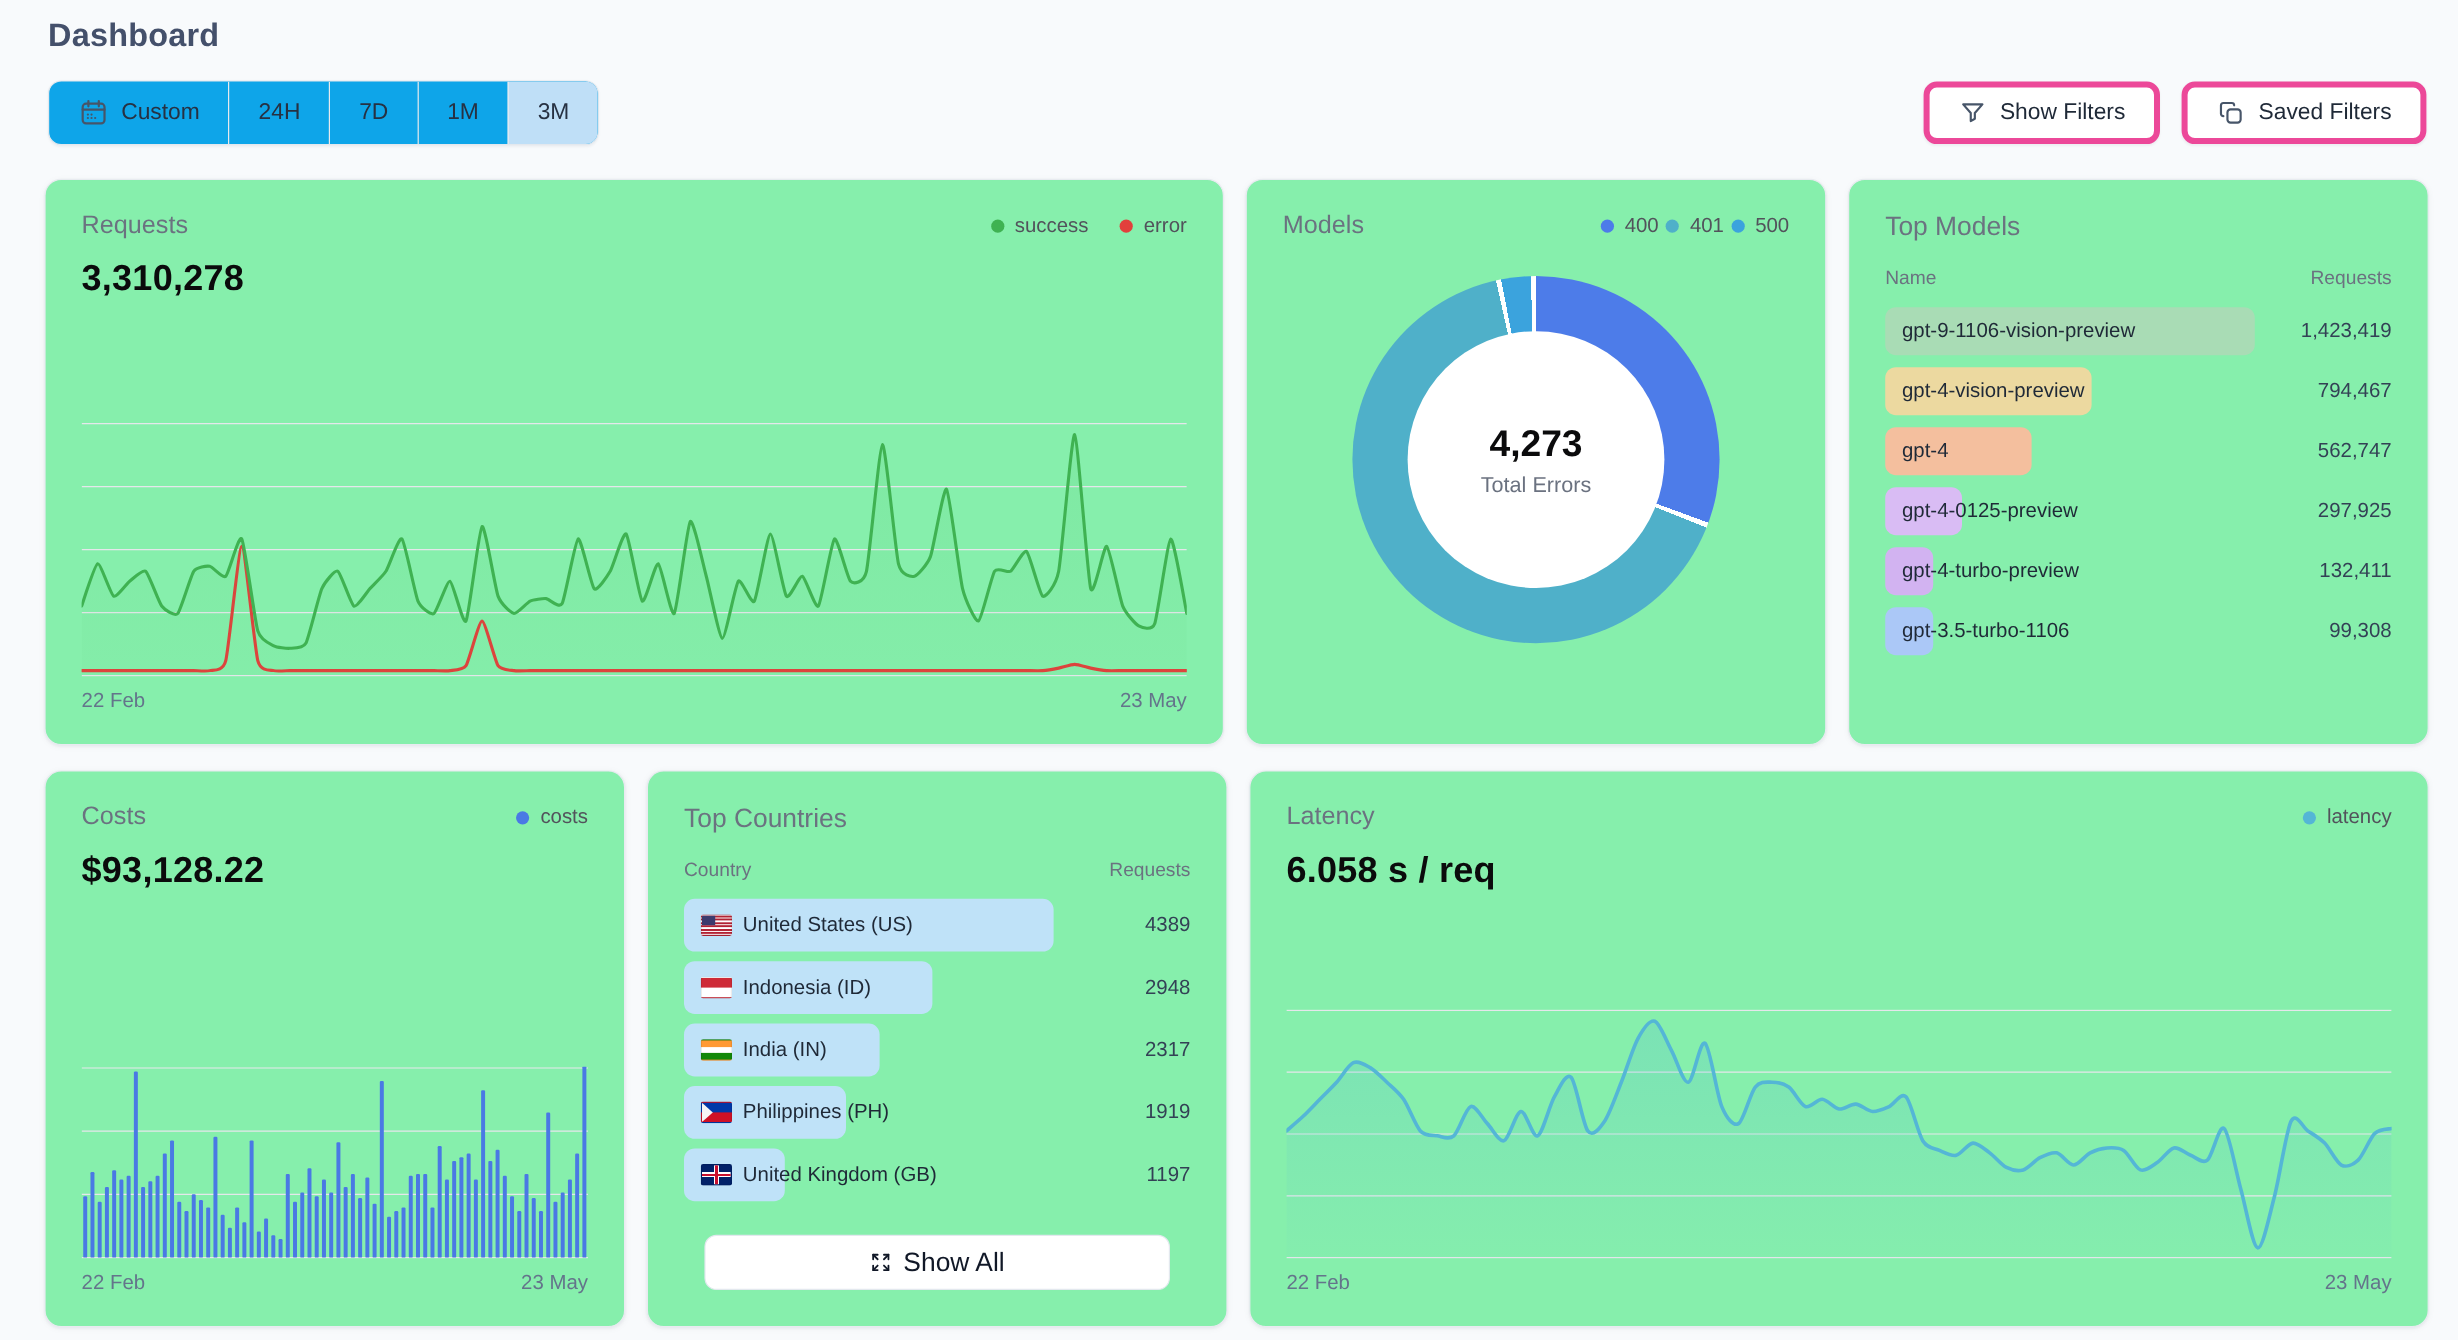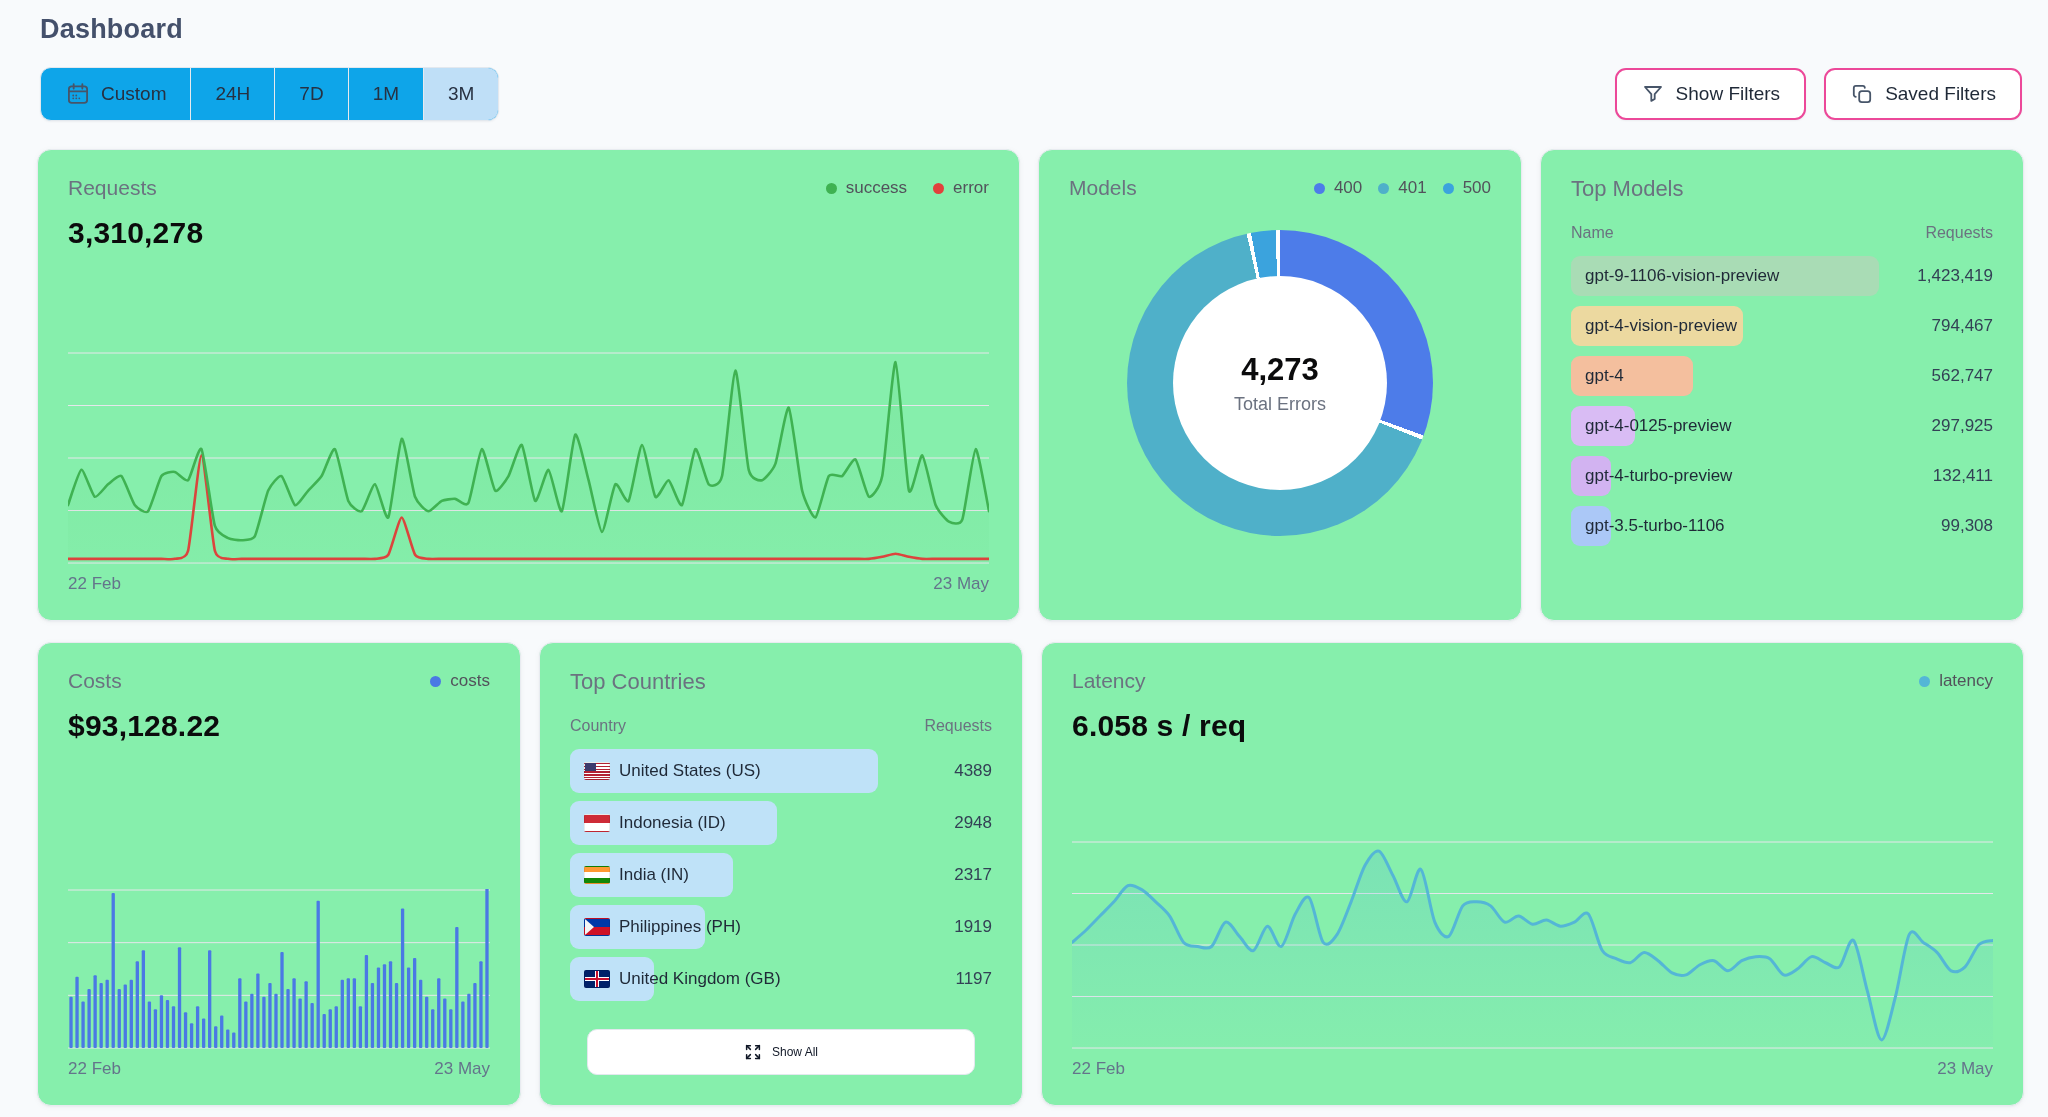--- a/index.html
+++ b/index.html
@@ -13,7 +13,7 @@
   .seg + .seg{border-left:1px solid #e7eaee;}
   .seg.selected{background:#bfdff7;}
   .toolbar-right{display:flex;gap:18px;}
-  .tbtn{display:flex;align-items:center;gap:11px;height:52px;padding:0 24px;background:#fff;border:2px solid #ec4899;border-radius:11px;font-size:19px;color:#1f2937;cursor:pointer;box-shadow:0 1px 2px rgba(16,24,40,.05);font-family:inherit;}
+  .tbtn{display:flex;align-items:center;gap:11px;height:52px;padding:0 24px;background:#fff;border:5px solid #ec4899;border-radius:11px;font-size:19px;color:#1f2937;cursor:pointer;box-shadow:0 1px 2px rgba(16,24,40,.05);font-family:inherit;}
   .icon{display:inline-flex;align-items:center;justify-content:center;}
   
   .grid{display:grid;gap:18px;padding:0 0 0 37px;}

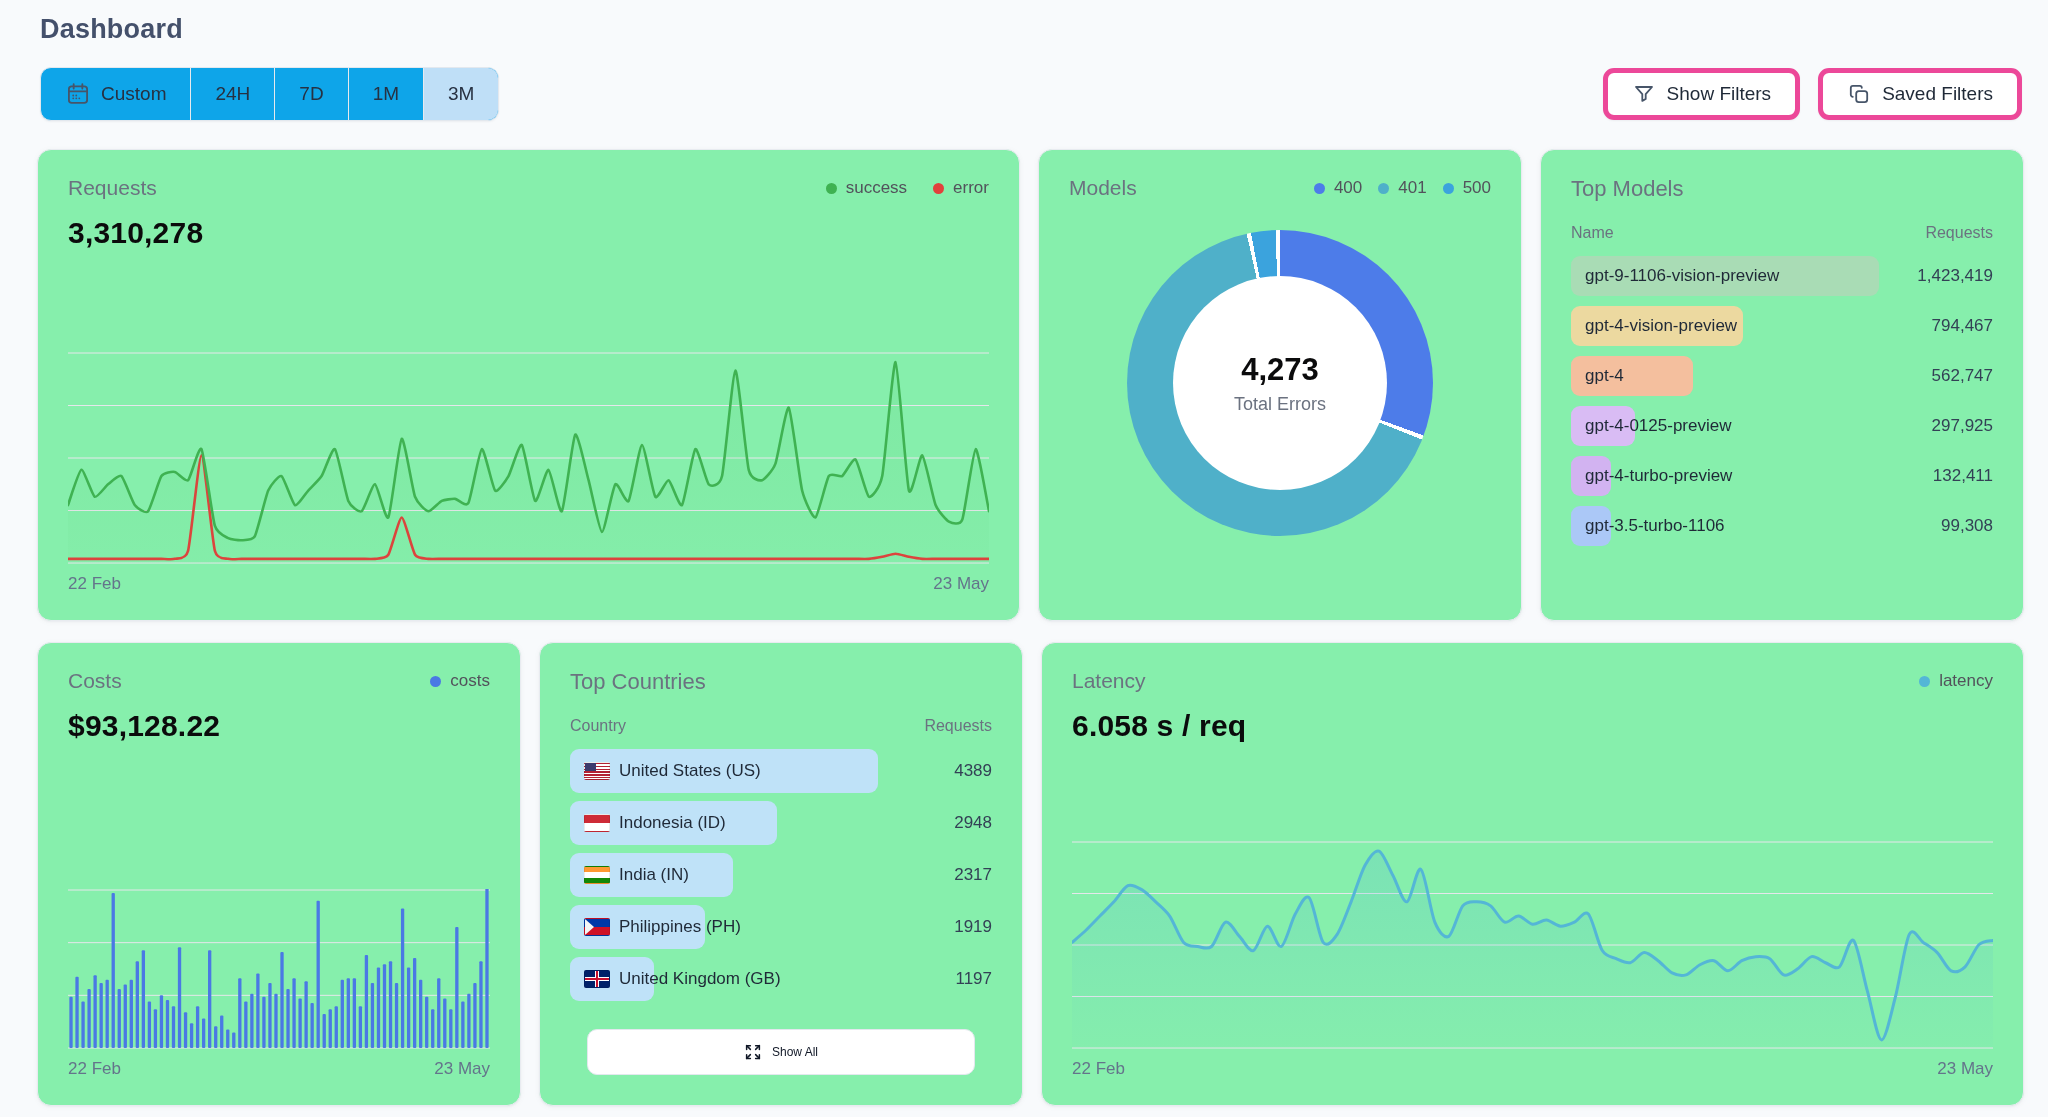--- a/index.html
+++ b/index.html
@@ -153,7 +153,7 @@
     <section class="card">
       <div class="card-head">
         <span class="card-title">Models</span>
-        <div class="legend" style="gap:16px">
+        <div class="legend" style="gap:6px">
           <span class="legend-item">
             <span class="dot" style="background: rgb(77, 124, 233);"></span>
             <span>400</span>

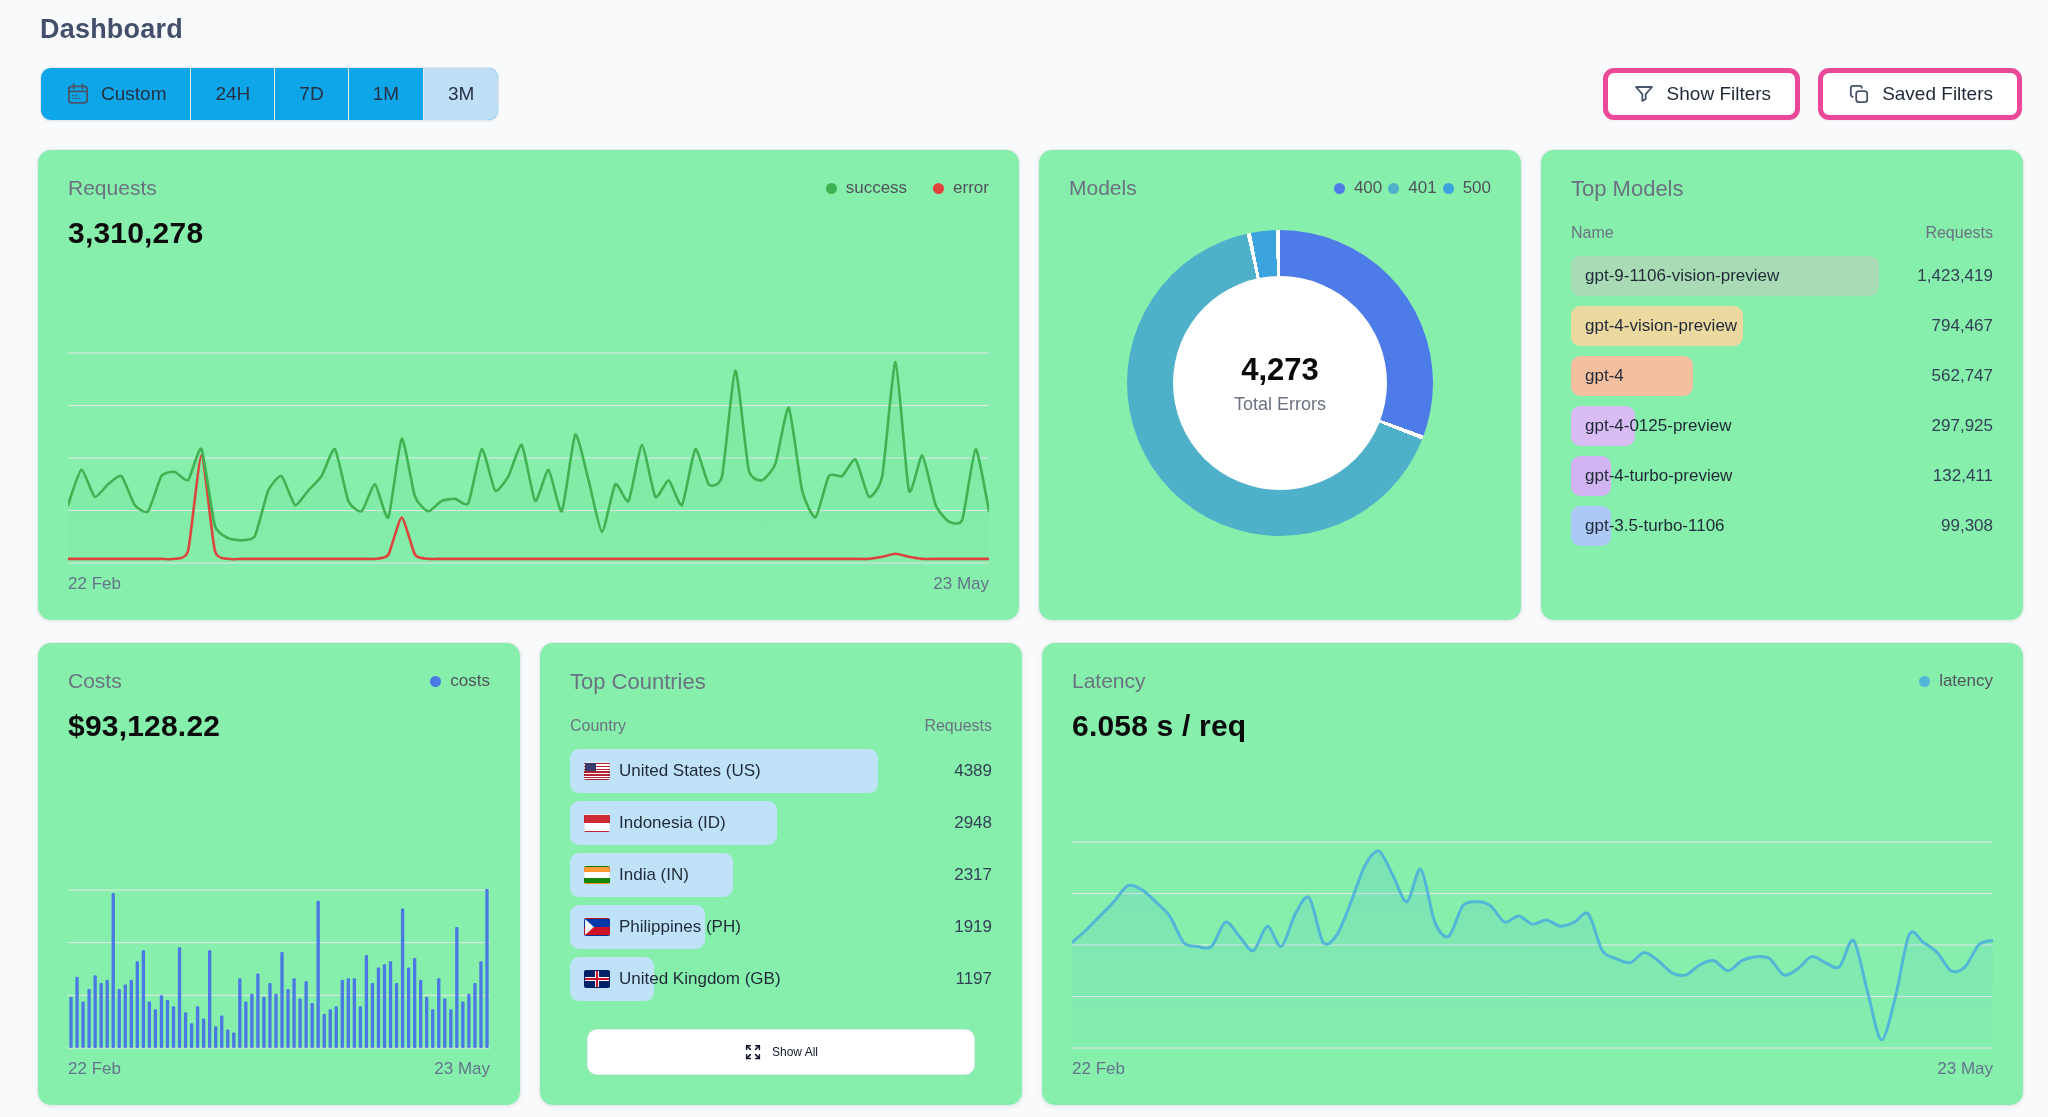--- a/index.html
+++ b/index.html
@@ -58,7 +58,7 @@
   .flag-gb::before{content:"";position:absolute;inset:0;background:linear-gradient(0deg,transparent 38%,#fff 38% 62%,transparent 62%),linear-gradient(90deg,transparent 40%,#fff 40% 60%,transparent 60%);}
   .flag-gb::after{content:"";position:absolute;inset:0;background:linear-gradient(0deg,transparent 44%,#c8102e 44% 56%,transparent 56%),linear-gradient(90deg,transparent 45%,#c8102e 45% 55%,transparent 55%);}
   
-  .show-all{margin:20px auto 4px auto;width:92%;height:46px;display:flex;align-items:center;justify-content:center;gap:10px;background:#fff;border:1px solid #e3e8ee;border-radius:10px;font-size:12px;color:#111827;cursor:pointer;font-family:inherit;}
+  .show-all{margin:20px auto 4px auto;width:92%;height:46px;display:flex;align-items:center;justify-content:center;gap:10px;background:#fff;border:1px solid #e3e8ee;border-radius:10px;font-size:22px;color:#111827;cursor:pointer;font-family:inherit;}
 </style>
 </head>
 <body>

